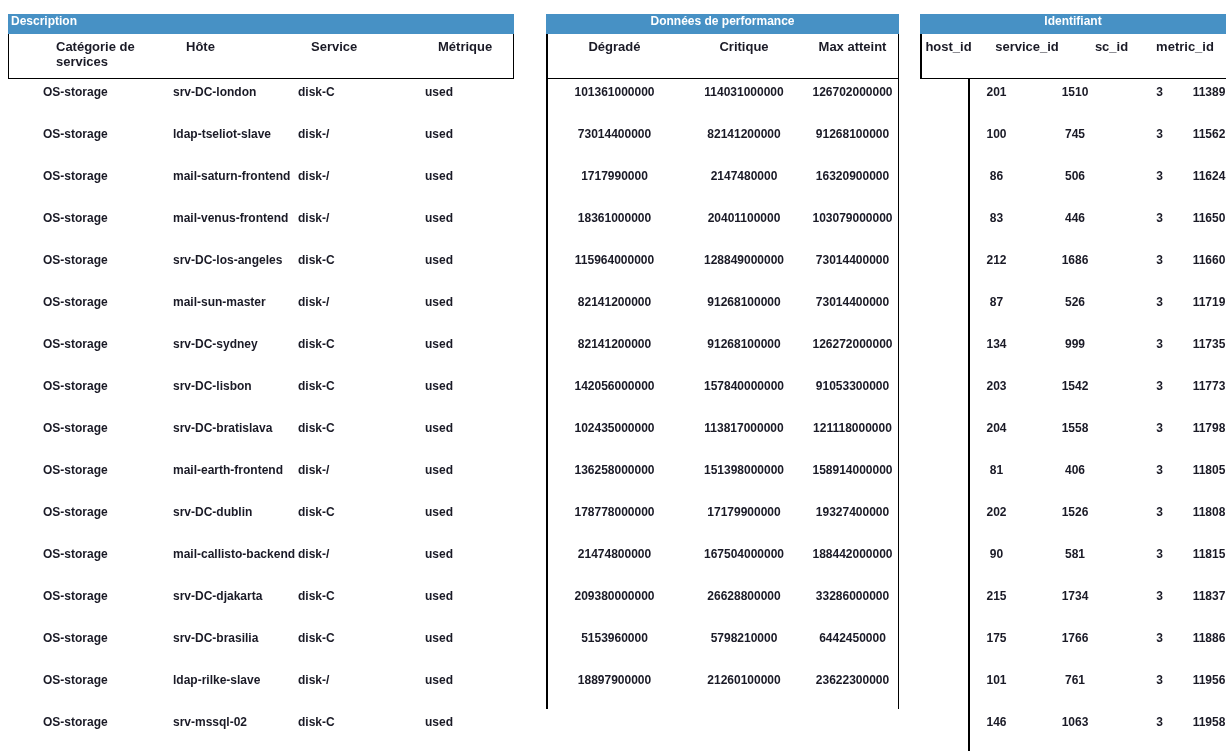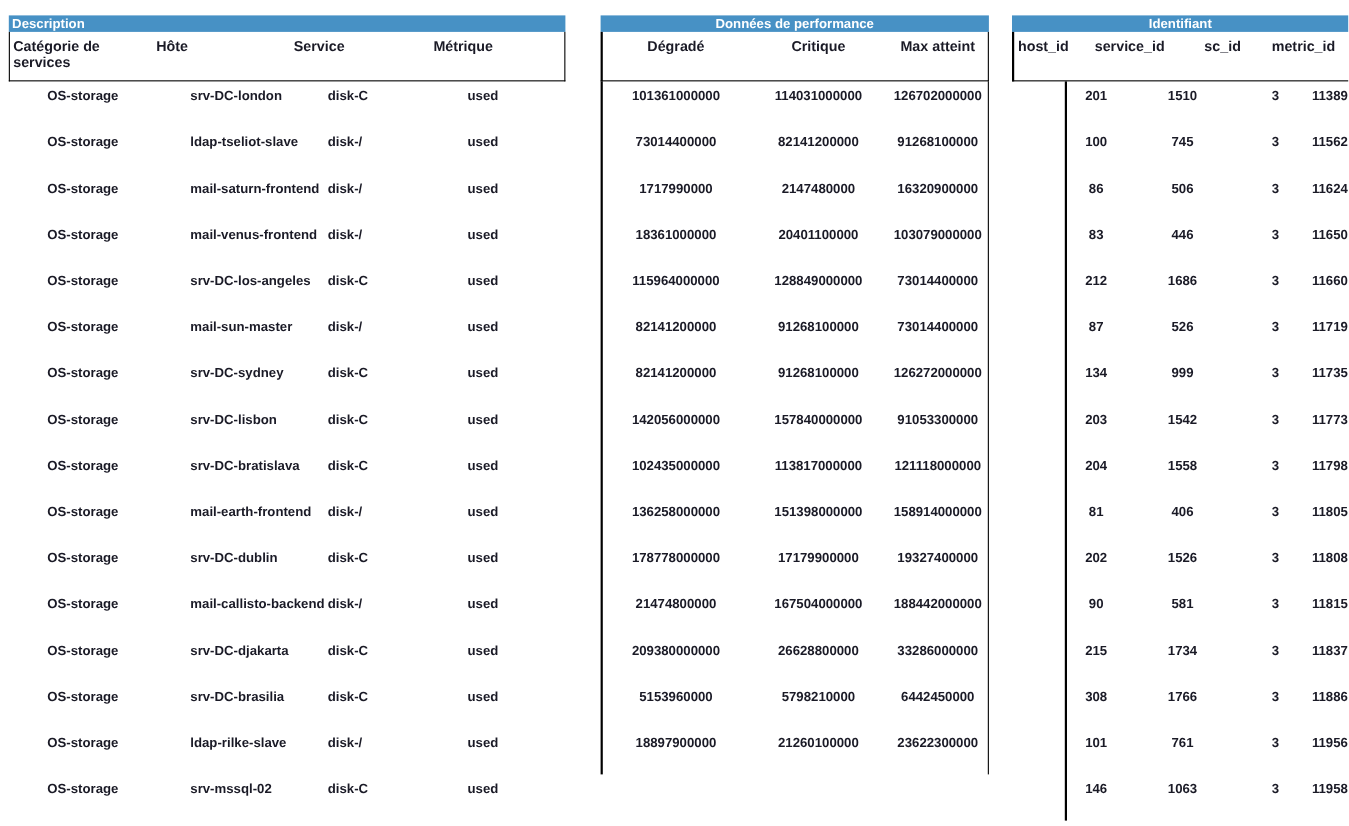--- a/index.html
+++ b/index.html
@@ -24,7 +24,7 @@
   .sec-ident { left: 908px; width: 318px; padding-left: 12px; }
 
   .group-bar {
-    height: 15px;
+    height: 20px;
     line-height: 15px;
     background: var(--header-bg);
     color: var(--header-text);

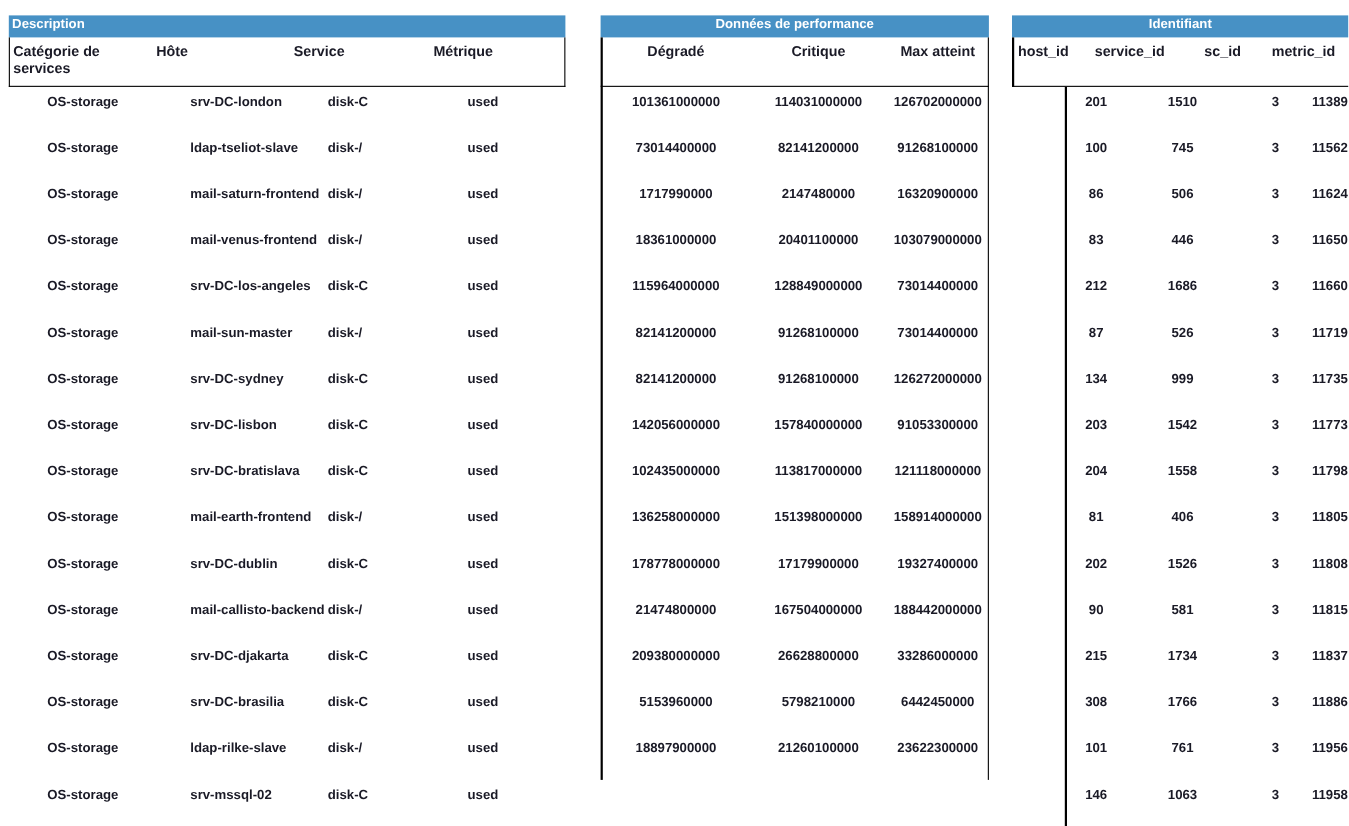--- a/index.html
+++ b/index.html
@@ -43,7 +43,7 @@
     font-size: 13px;
     font-weight: 700;
   }
-  .sec-desc  .col-headers { grid-template-columns: 130px 125px 127px 1fr; border: 1px solid var(--line); border-top: none; }
+  .sec-desc  .col-headers { grid-template-columns: 130px 125px 127px 1fr; border: 1px solid var(--line); border-top: none; padding-left: 44px; }
   .sec-perf  .col-headers { grid-template-columns: 133px 126px 1fr; border-left: 2px solid var(--line); border-right: 1px solid var(--line); border-bottom: 1px solid var(--line); }
   .sec-ident .col-headers { grid-template-columns: 53px 104px 65px 1fr; border-left: 2px solid var(--line); border-bottom: 1px solid var(--line); }
 

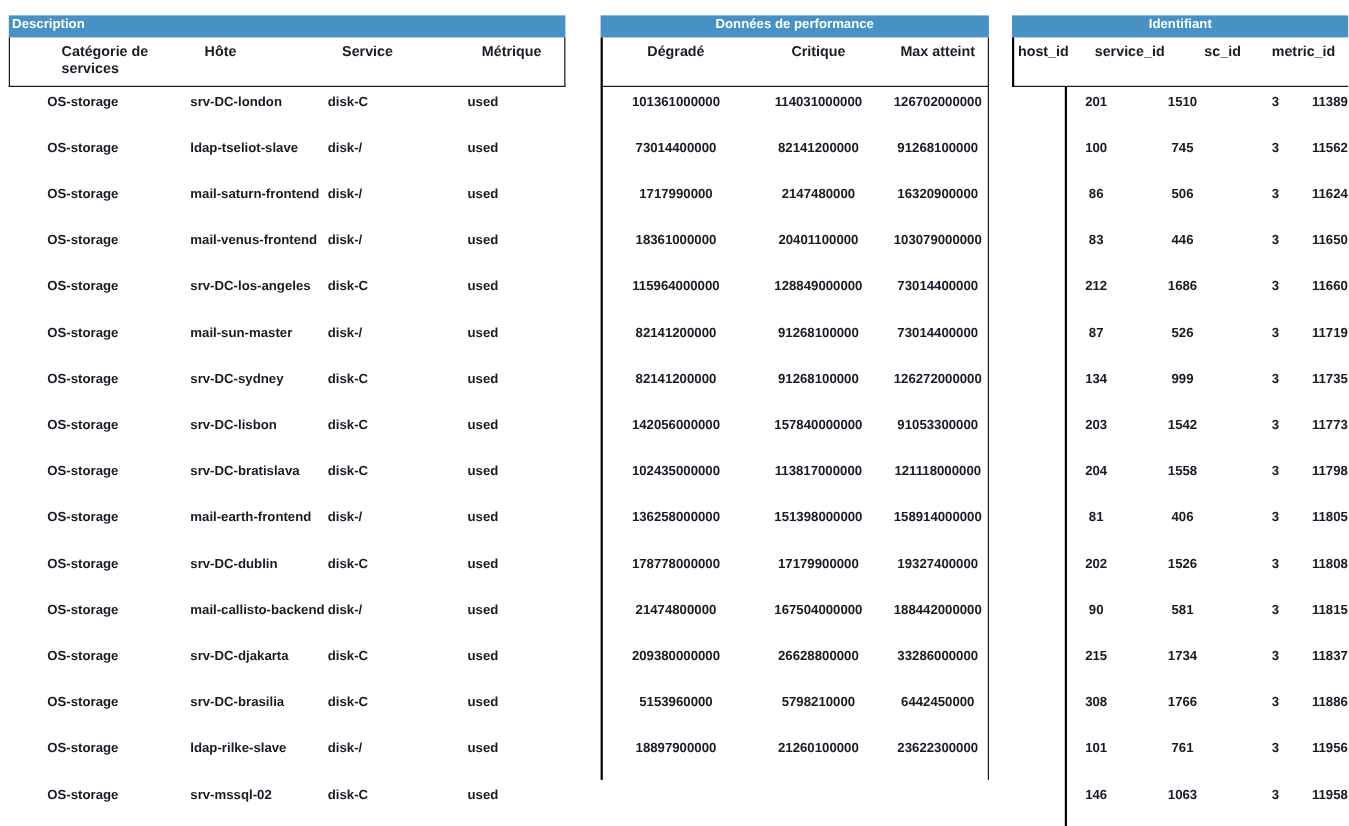--- a/index.html
+++ b/index.html
@@ -264,7 +264,7 @@
         <div class="cell center">1734</div>
         <div class="cell center">3</div>
         <div class="cell center">11837</div>
-        <div class="cell center">308</div>
+        <div class="cell center">175</div>
         <div class="cell center">1766</div>
         <div class="cell center">3</div>
         <div class="cell center">11886</div>

